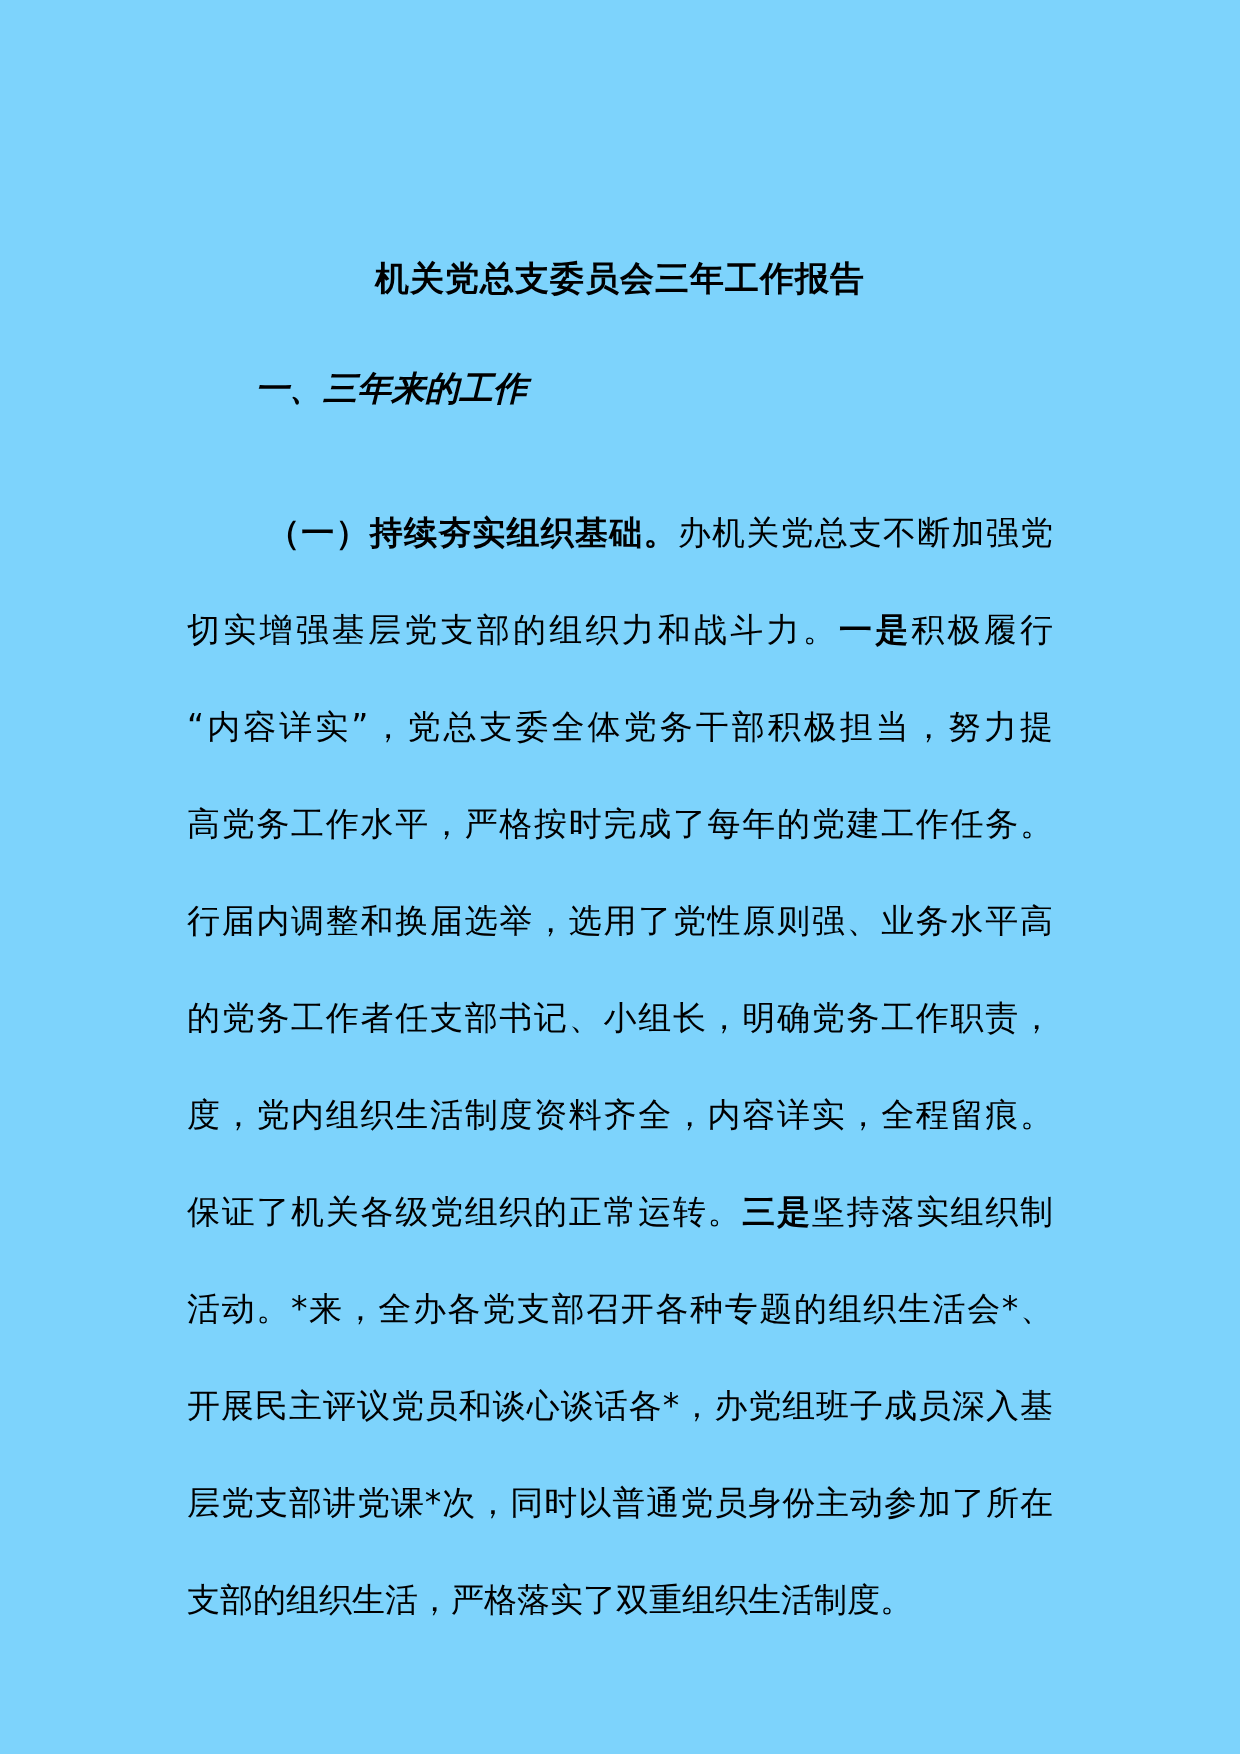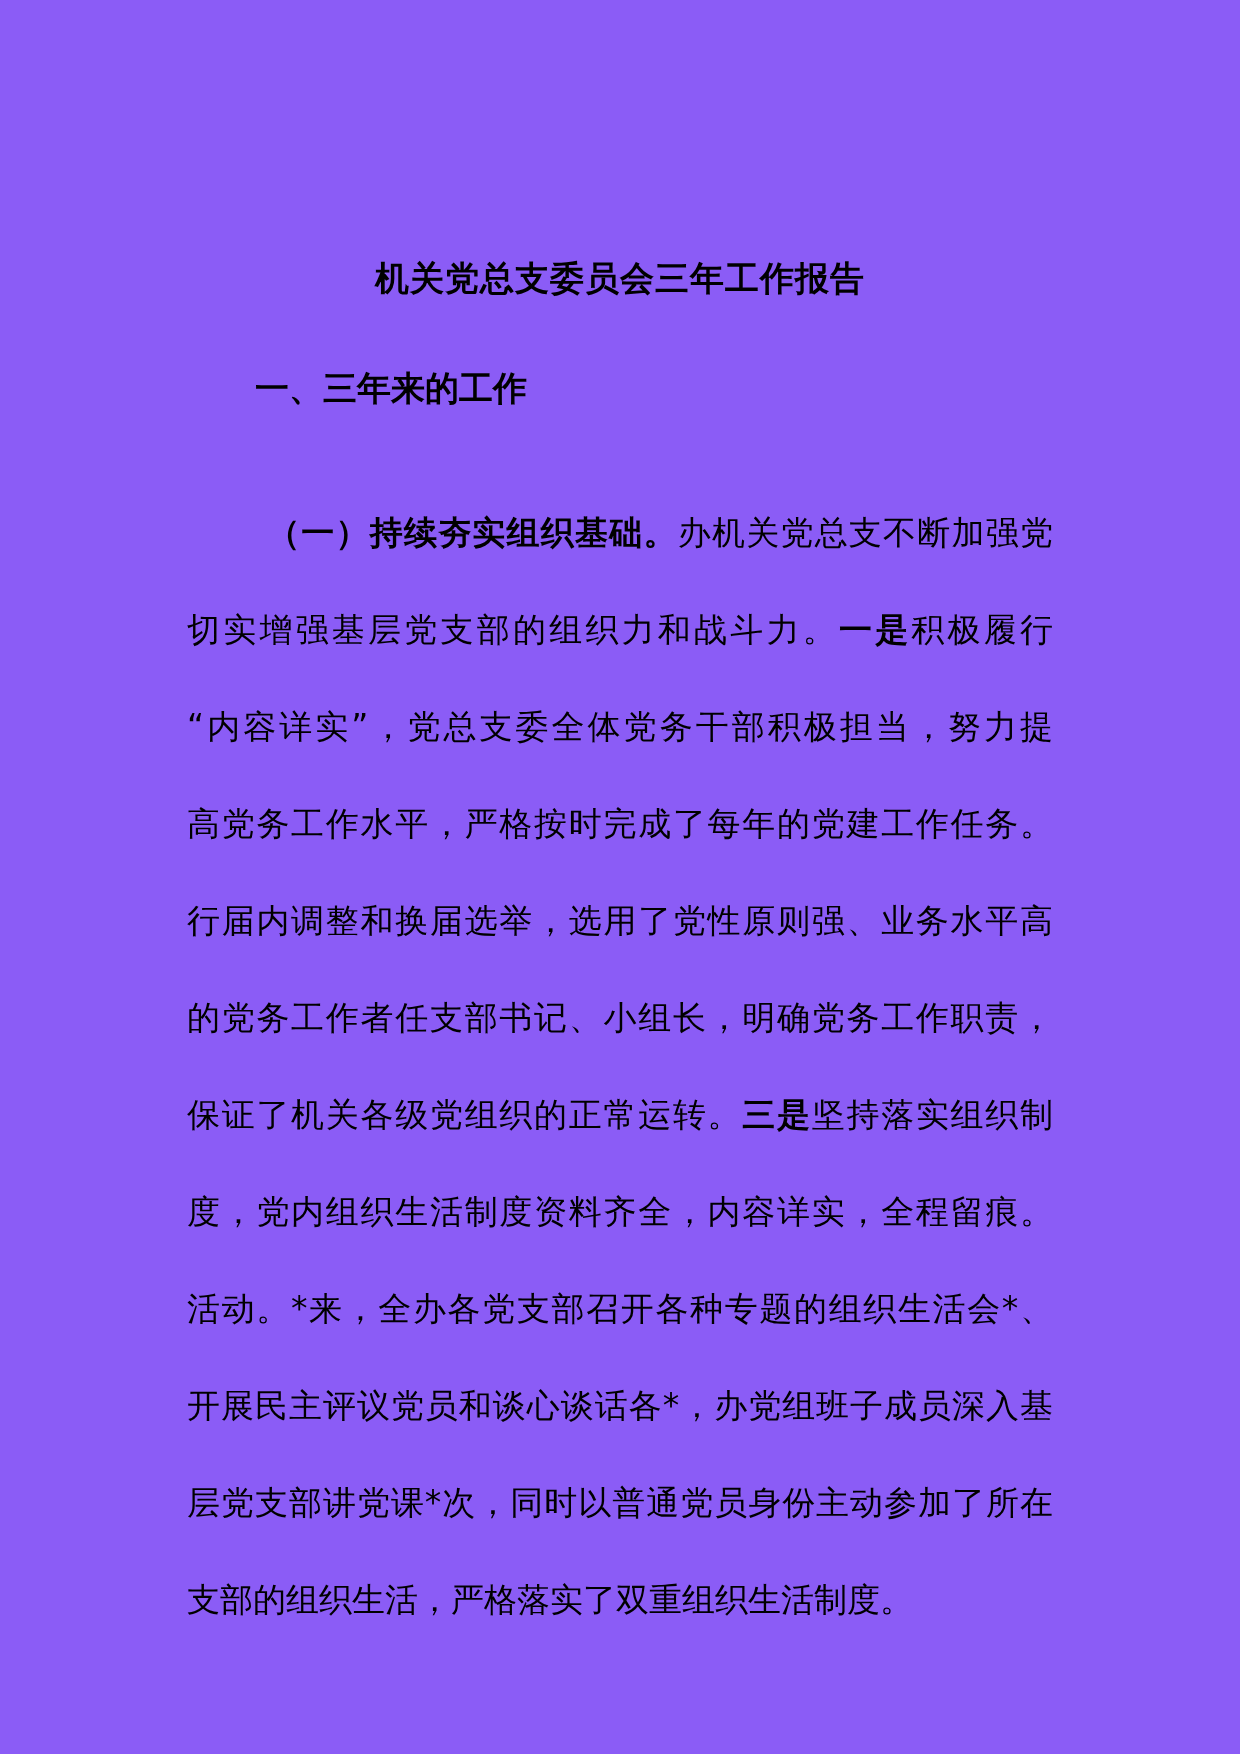--- a/index.html
+++ b/index.html
@@ -21,7 +21,7 @@
     top: 0;
     width: 1240px;
     height: 1754px;
-    background: #8b5cf6;
+    background: #7dd3fc;
   }
   .title {
     position: absolute;

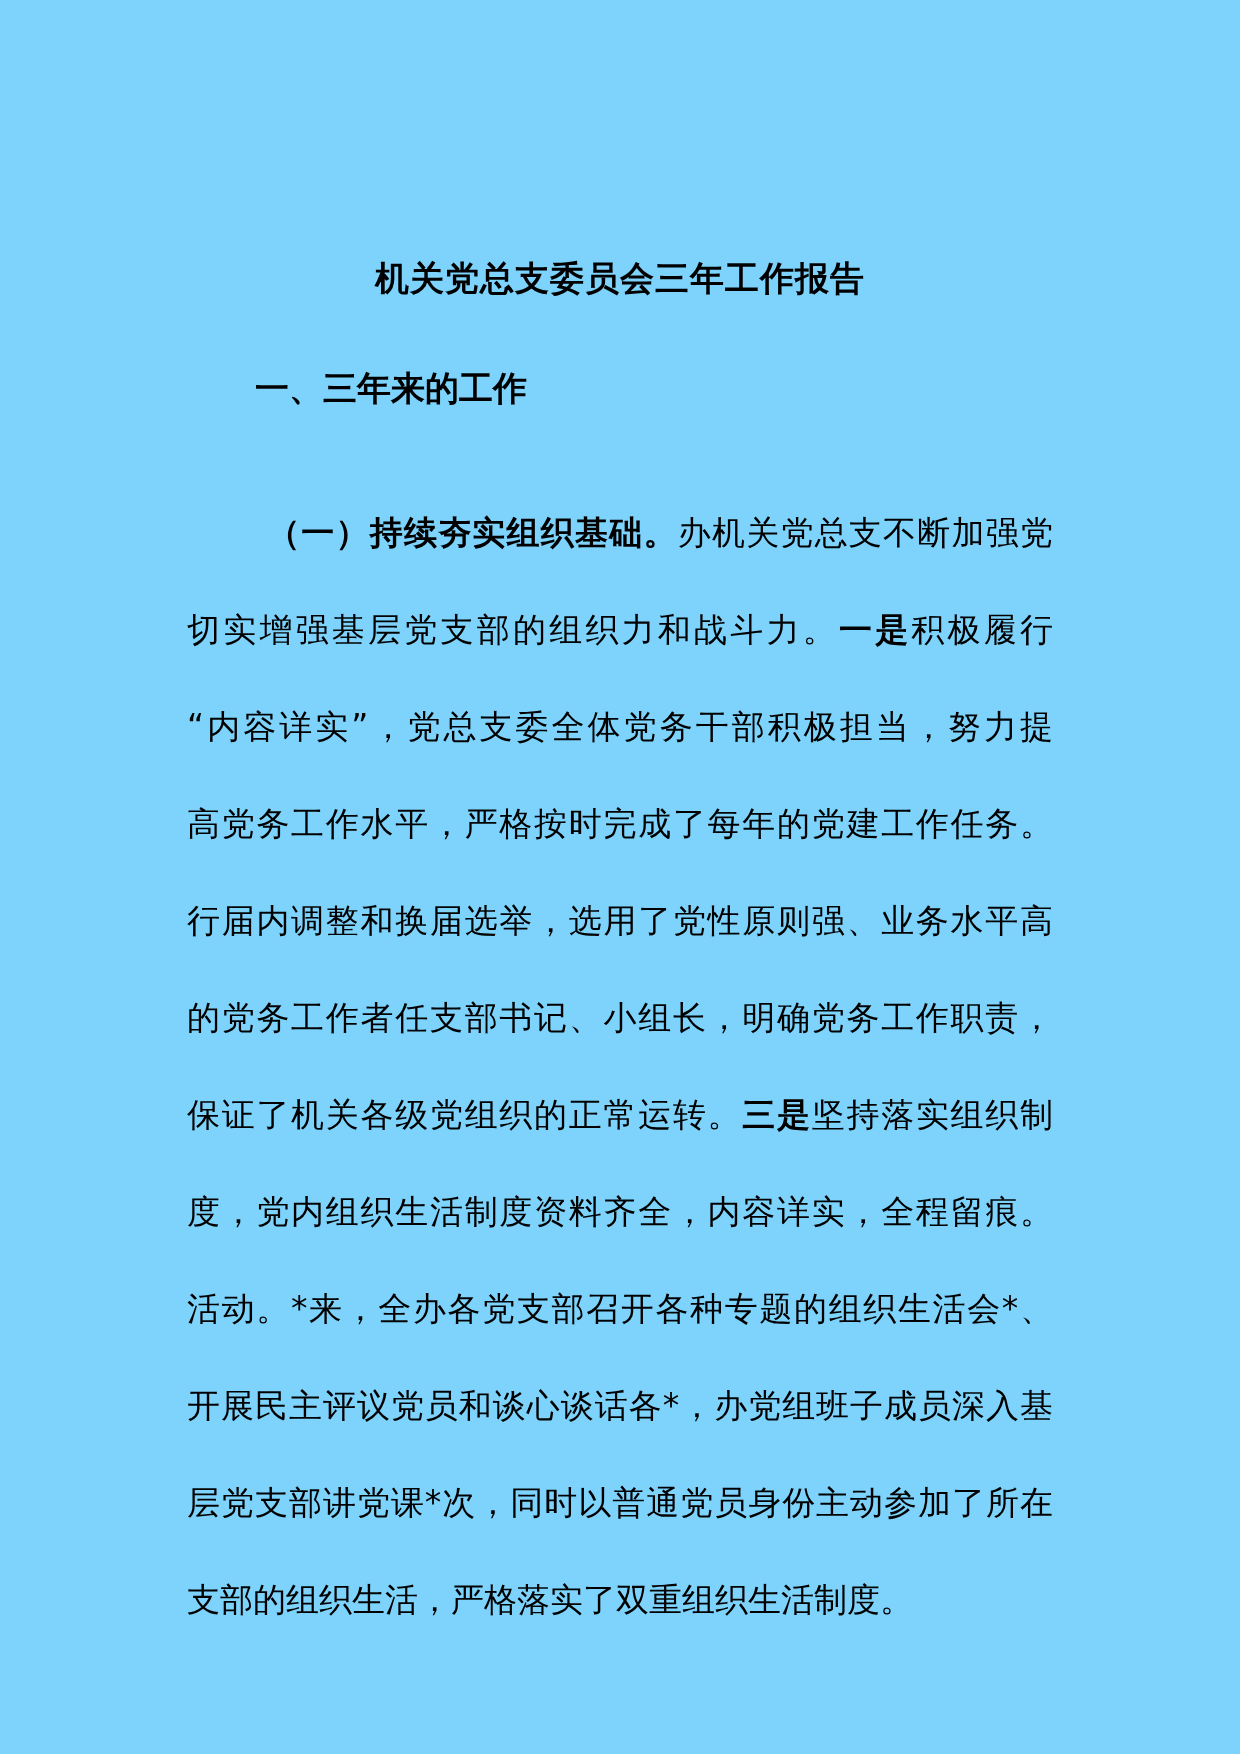--- a/index.html
+++ b/index.html
@@ -41,6 +41,7 @@
     font-size: 34px;
     font-weight: bold;
     line-height: 44px;
+    font-style: italic;
   }
   .body {
     position: absolute;

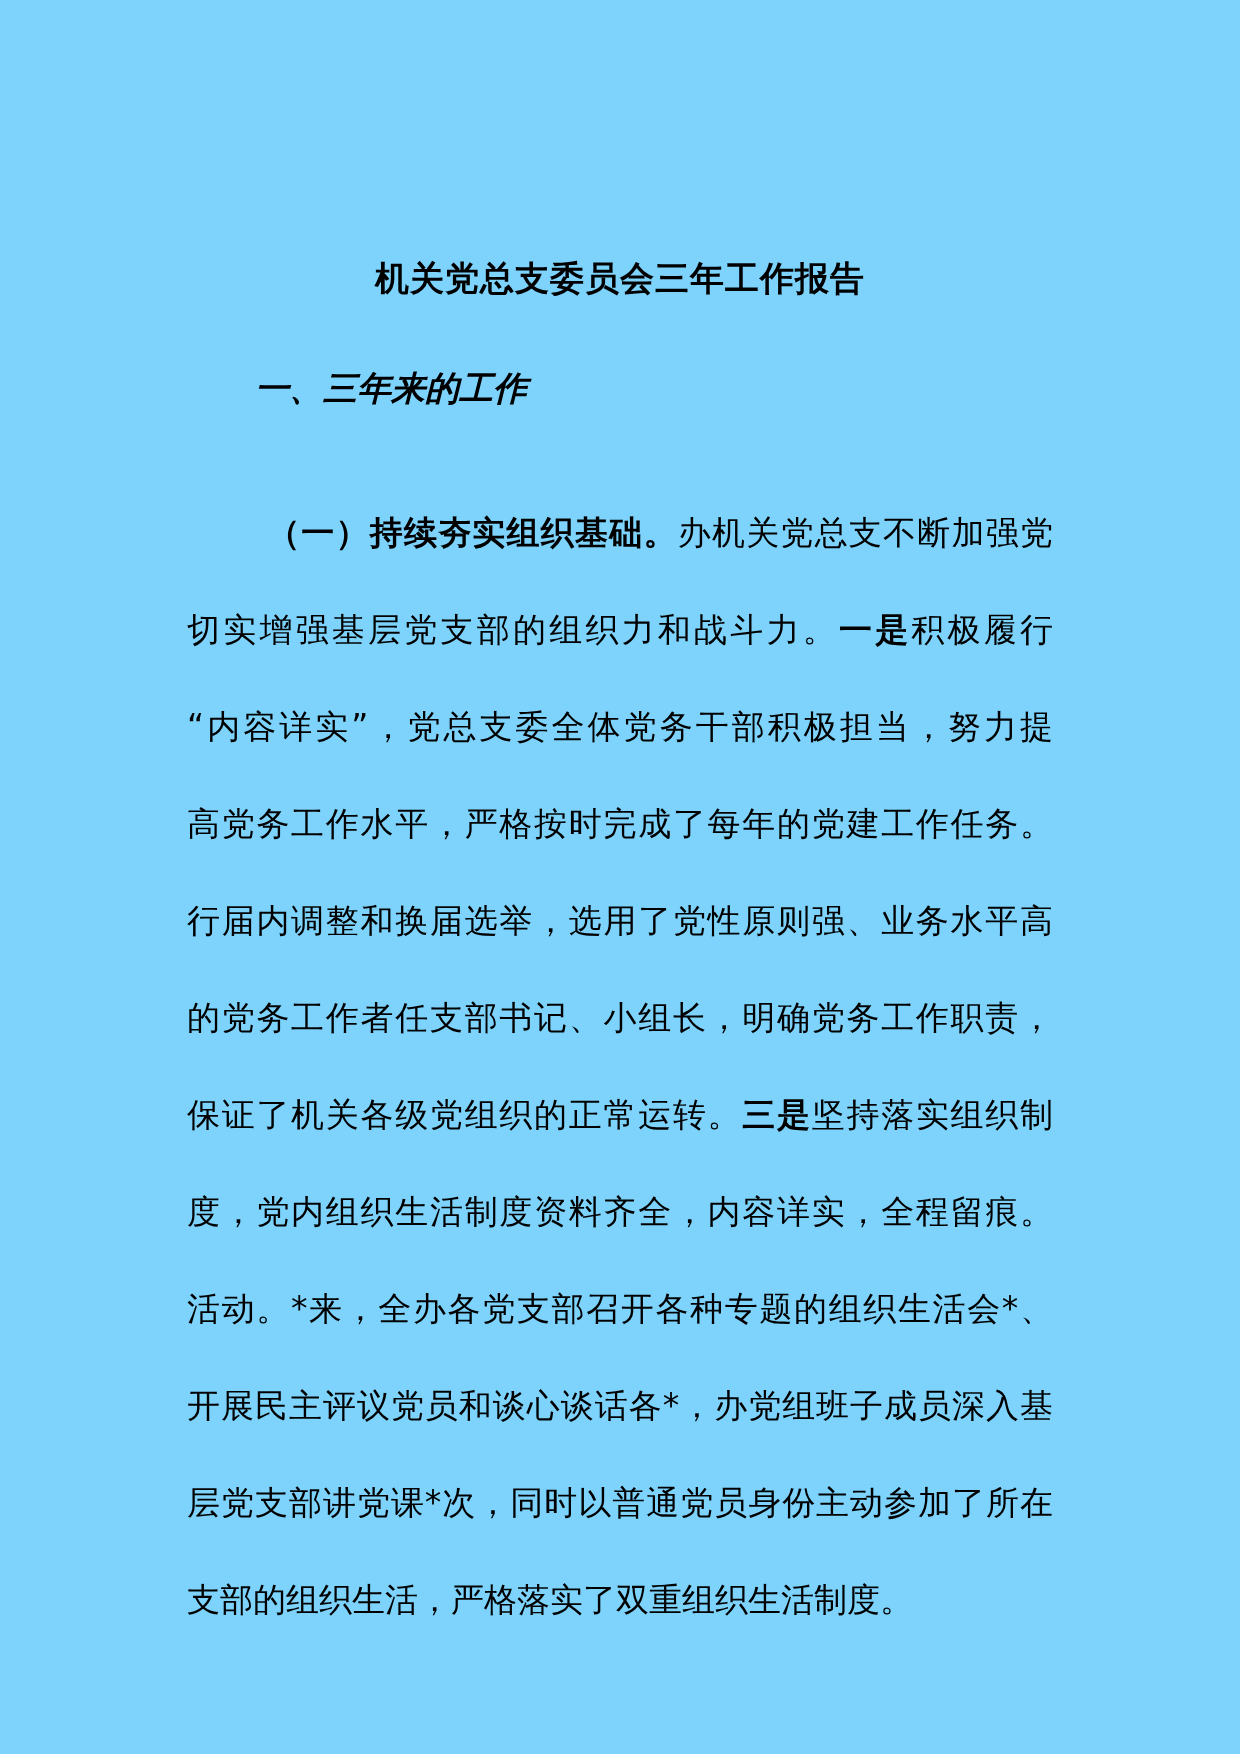--- a/index.html
+++ b/index.html
@@ -83,8 +83,8 @@
     <div class="line"><span>高党务工作水平，严格按时完成了每年的党建工作任务。</span></div>
     <div class="line"><span>行届内调整和换届选举，选用了党性原则强、业务水平高</span></div>
     <div class="line"><span>的党务工作者任支部书记、小组长，明确党务工作职责，</span></div>
+    <div class="line"><span>度，党内组织生活制度资料齐全，内容详实，全程留痕。</span></div>
     <div class="line"><span>保证了机关各级党组织的正常运转。</span><span class="b">三是</span><span>坚持落实组织制</span></div>
-    <div class="line"><span>度，党内组织生活制度资料齐全，内容详实，全程留痕。</span></div>
     <div class="line"><span>活动。*来，全办各党支部召开各种专题的组织生活会*、</span></div>
     <div class="line"><span>开展民主评议党员和谈心谈话各*，办党组班子成员深入基</span></div>
     <div class="line"><span>层党支部讲党课*次，同时以普通党员身份主动参加了所在</span></div>

